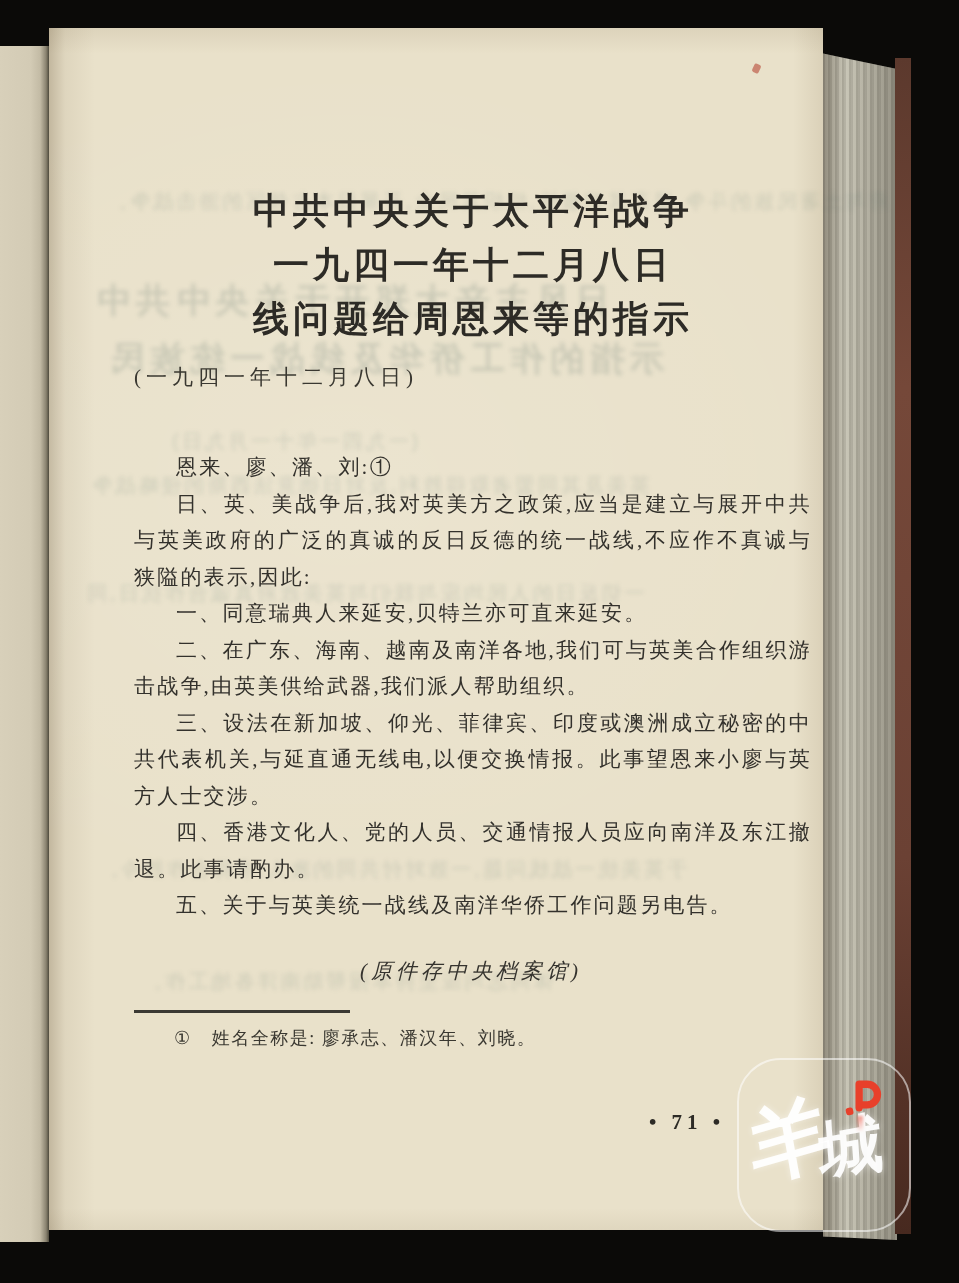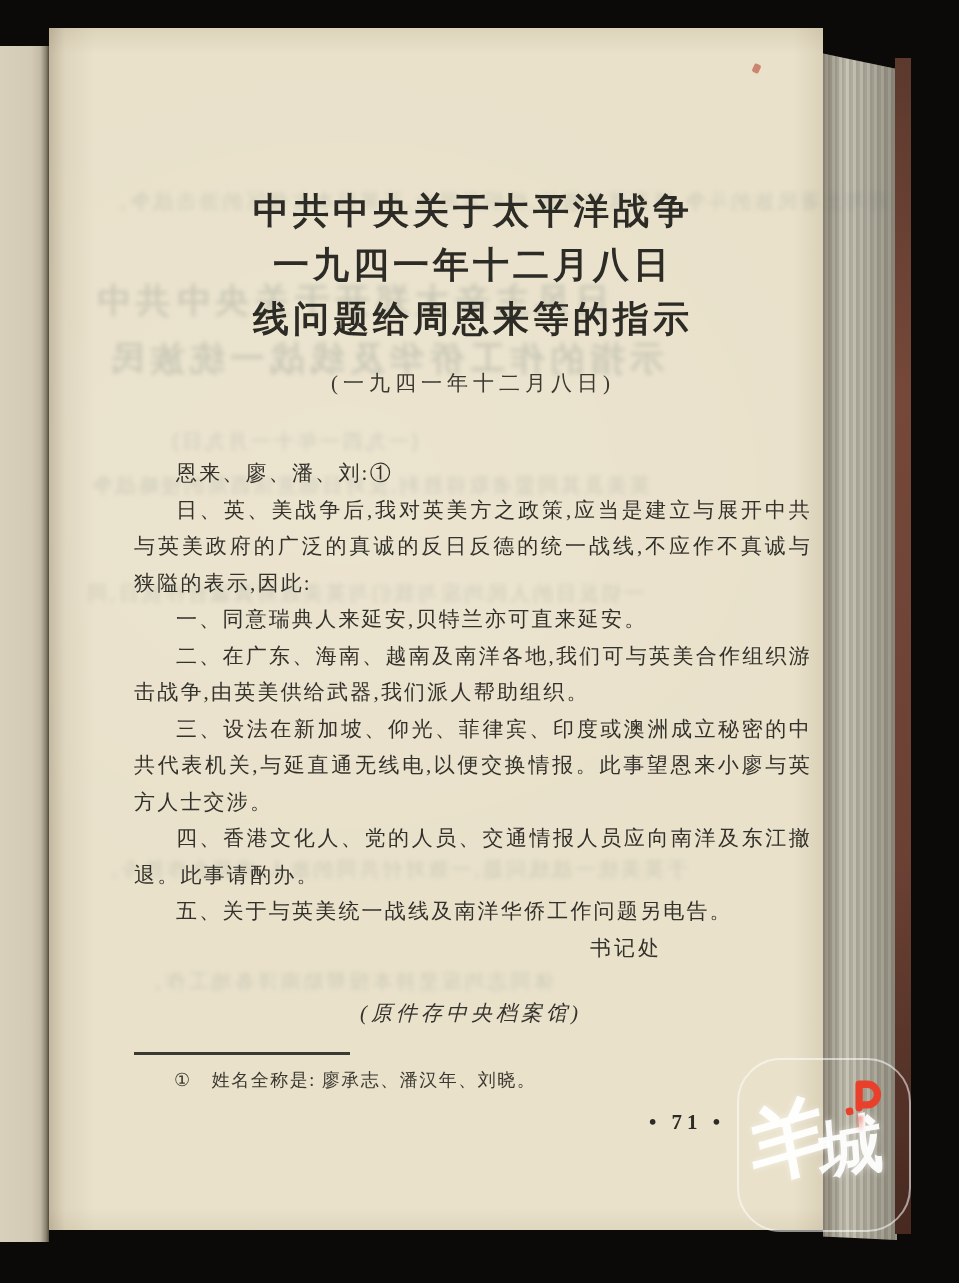--- a/index.html
+++ b/index.html
@@ -54,7 +54,7 @@
     font-family:"Liberation Sans","DejaVu Sans",sans-serif;
     font-weight:bold;font-size:36px;line-height:54px;letter-spacing:4px;color:#2d2b26;
   }
-  .doc-date{margin-top:22px;text-align:center;font-size:21px;line-height:30px;letter-spacing:5px;color:#3a3831;}
+  .doc-date{margin-top:16px;font-size:21px;line-height:30px;letter-spacing:5px;color:#3a3831;}
   .doc-body{margin-top:57px;font-size:21px;line-height:36.5px;letter-spacing:2.2px;text-align:justify;}
   .doc-body p{margin:0;text-indent:2em;}
   .salutation{text-indent:0;}

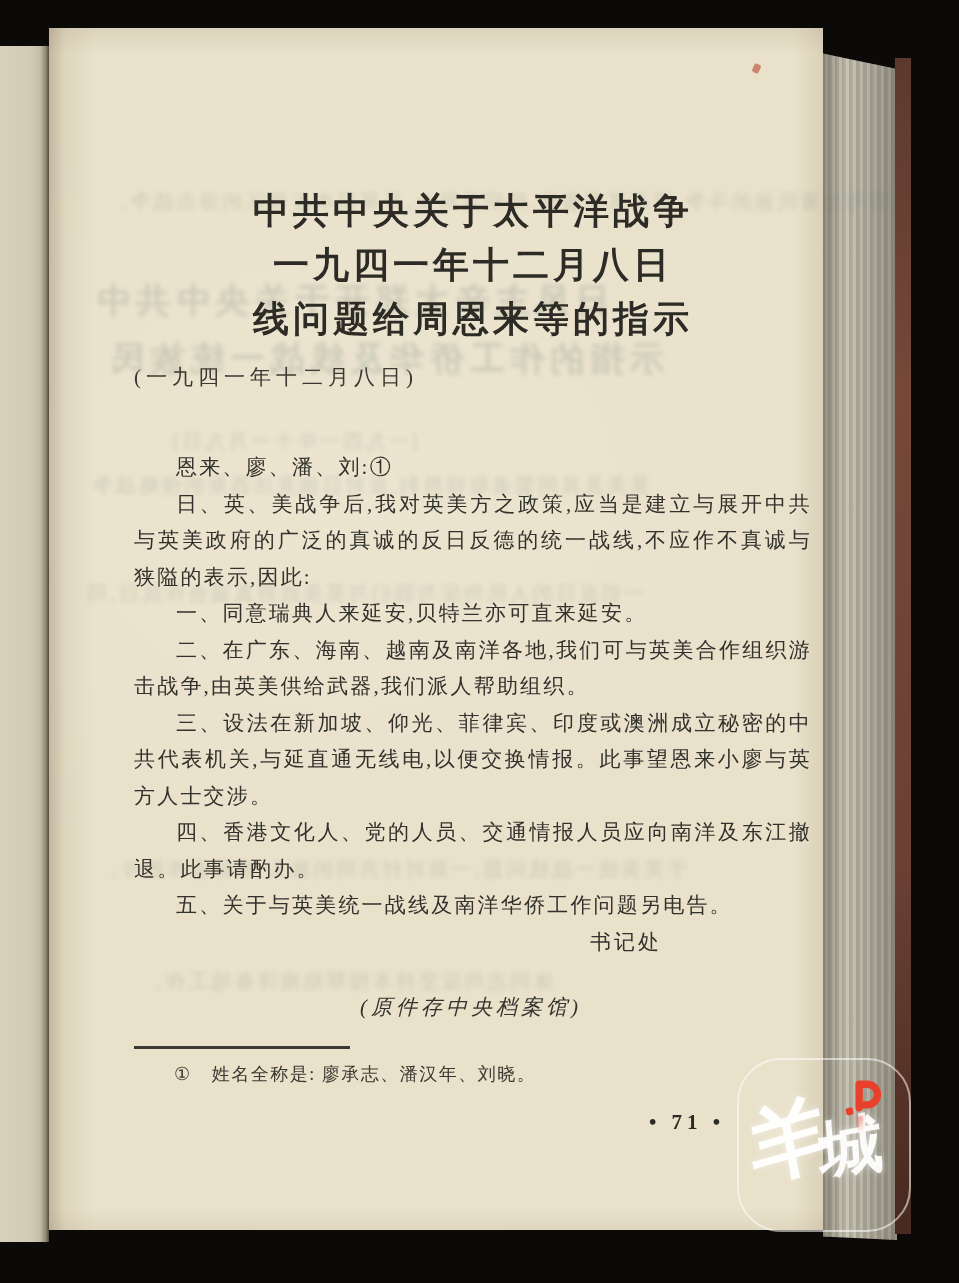--- a/index.html
+++ b/index.html
@@ -120,7 +120,6 @@
       <p>三、设法在新加坡、仰光、菲律宾、印度或澳洲成立秘密的中共代表机关,与延直通无线电,以便交换情报。此事望恩来小廖与英方人士交涉。</p>
       <p>四、香港文化人、党的人员、交通情报人员应向南洋及东江撤退。此事请酌办。</p>
       <p>五、关于与英美统一战线及南洋华侨工作问题另电告。</p>
-      <div class="signature">书记处</div>
     </div>
 
     <div class="archive-note">(原件存中央档案馆)</div>

